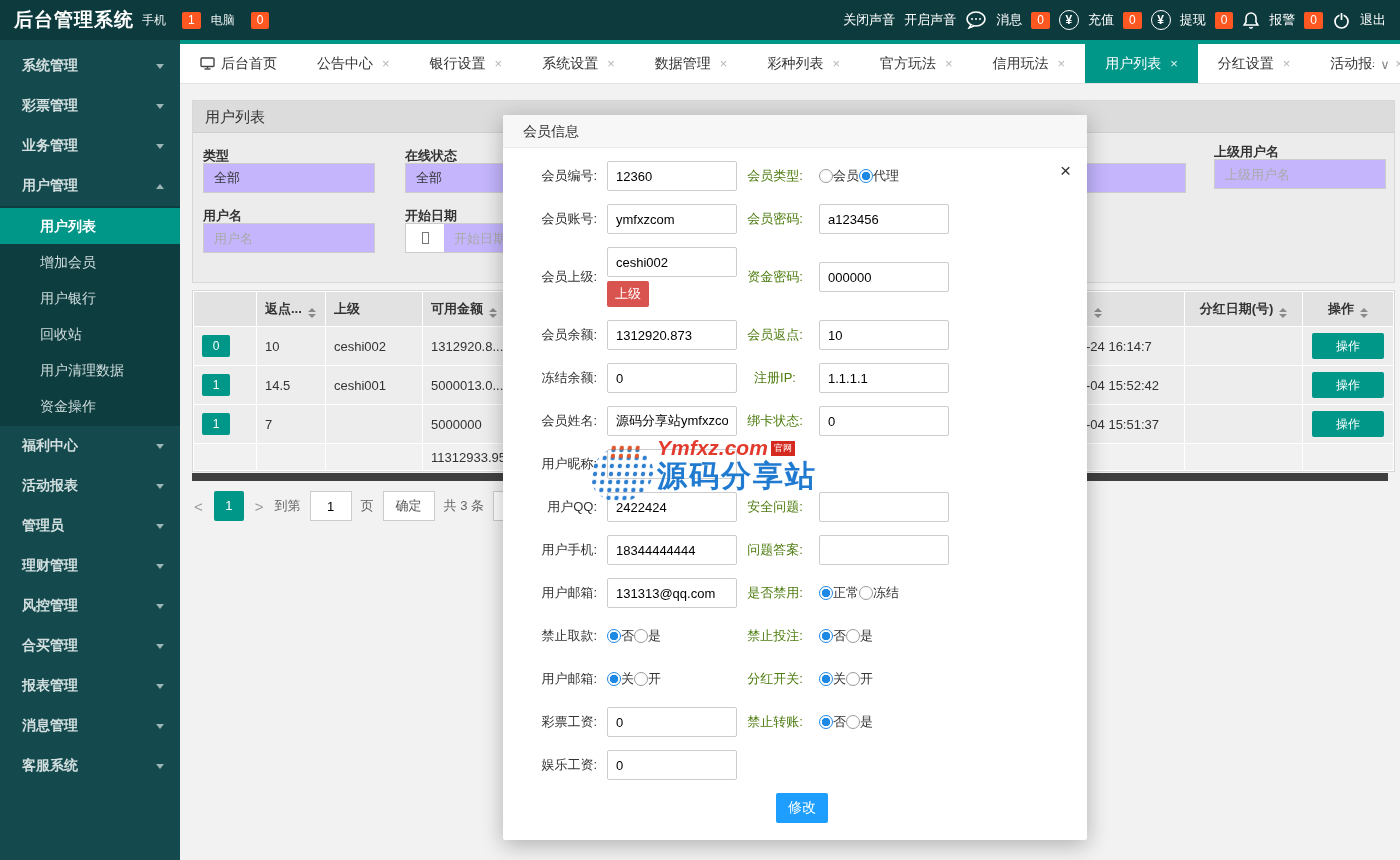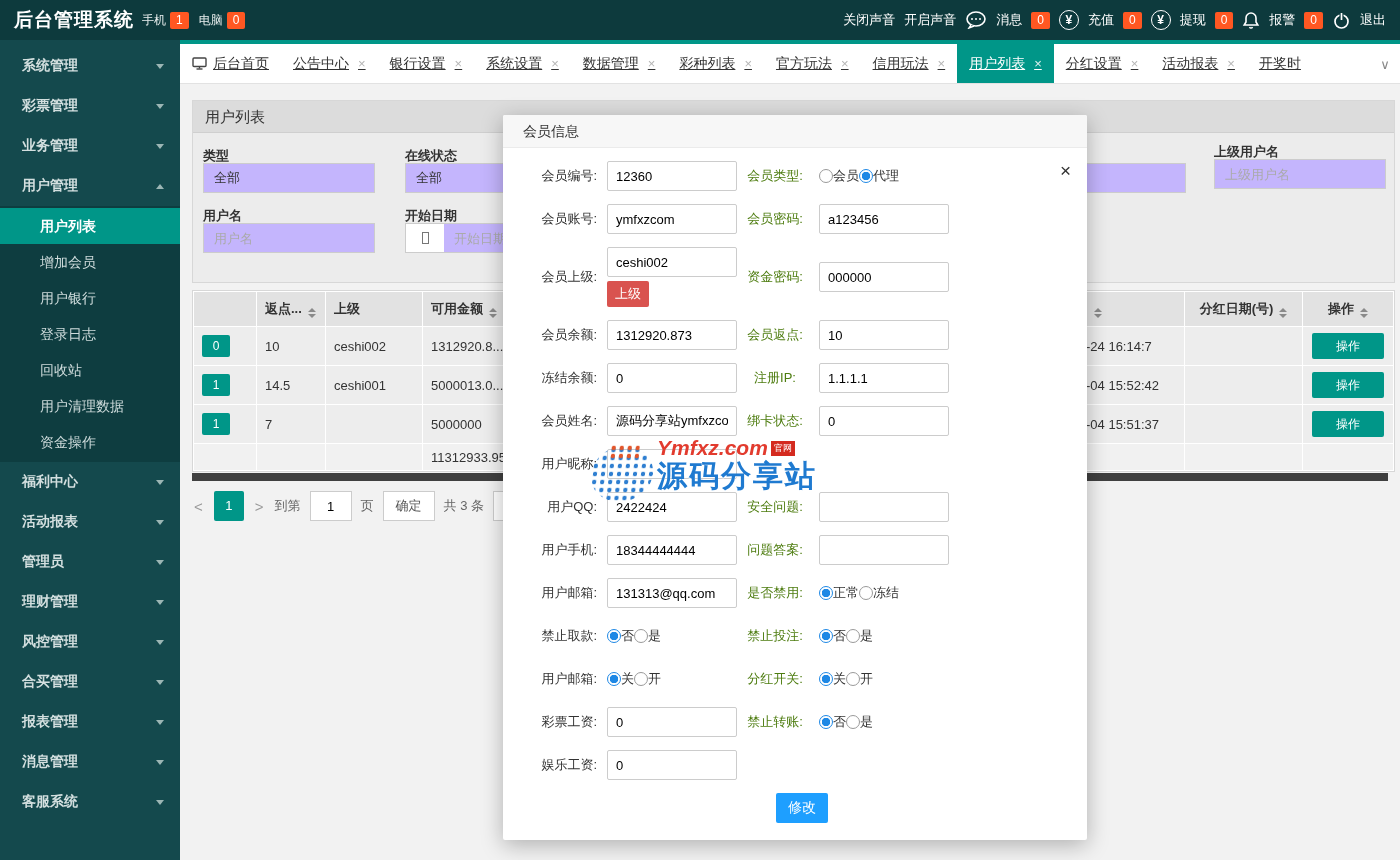--- a/index.html
+++ b/index.html
@@ -12,7 +12,7 @@
   .topbar { position:absolute; left:0; top:0; width:1400px; height:40px; background:#0d3a3d;
     display:flex; align-items:center; color:#fff; }
   .brand { font-size:19px; font-weight:bold; margin:0 8px 0 14px; letter-spacing:1px; }
-  .tb-stat { display:flex; align-items:center; gap:4px; margin-right:10px; font-size:12px; color:#e8eeee; }
+  .tb-stat { display:flex; align-items:center; gap:16px; margin-right:10px; font-size:12px; color:#e8eeee; }
   .badge { background:#ff5722; color:#fff; font-size:12px; padding:1px 6px; border-radius:2px; line-height:15px; }
   .tb-right { margin-left:auto; display:flex; align-items:center; gap:9px; padding-right:14px; font-size:13px; }
   .tb-link { color:#fff; cursor:pointer; white-space:nowrap; }

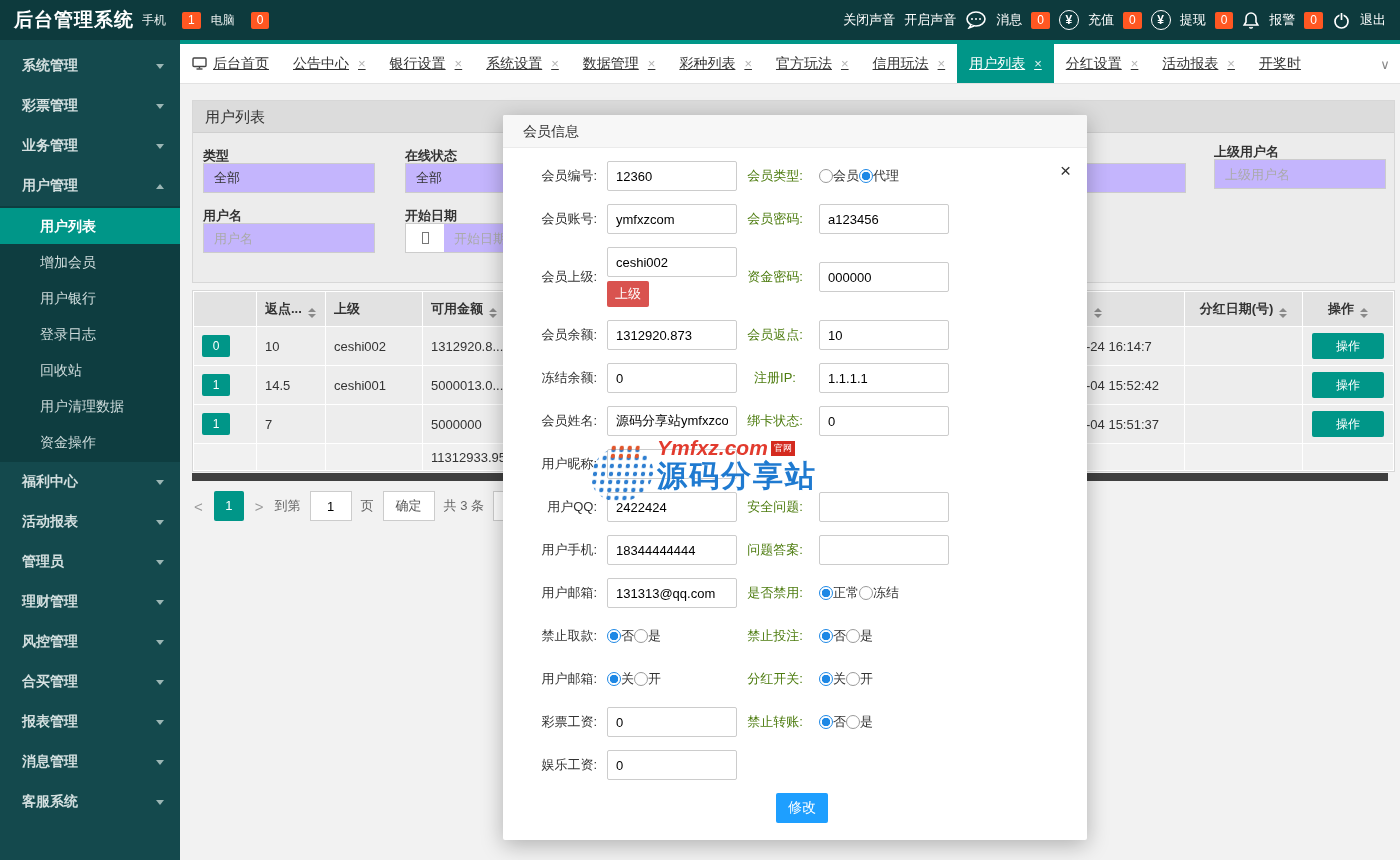--- a/index.html
+++ b/index.html
@@ -34,7 +34,7 @@
   .teal-strip { height:4px; background:#009688; }
   .tabbar { height:40px; background:#fff; border-bottom:1px solid #e2e2e2; display:flex; align-items:stretch;
     overflow:hidden; position:relative; padding-right:26px; }
-  .tab { display:flex; align-items:center; padding:0 12px; font-size:14px; color:#333; cursor:pointer; white-space:nowrap;text-decoration:underline; }
+  .tab { display:flex; align-items:center; padding:0 20px; font-size:14px; color:#333; cursor:pointer; white-space:nowrap; }
   .tab .x { margin-left:9px; color:#b5b5b5; font-size:13px; }
   .tab.active { background:#009688; color:#fff; }
   .tab.active .x { color:#dff3f0; }

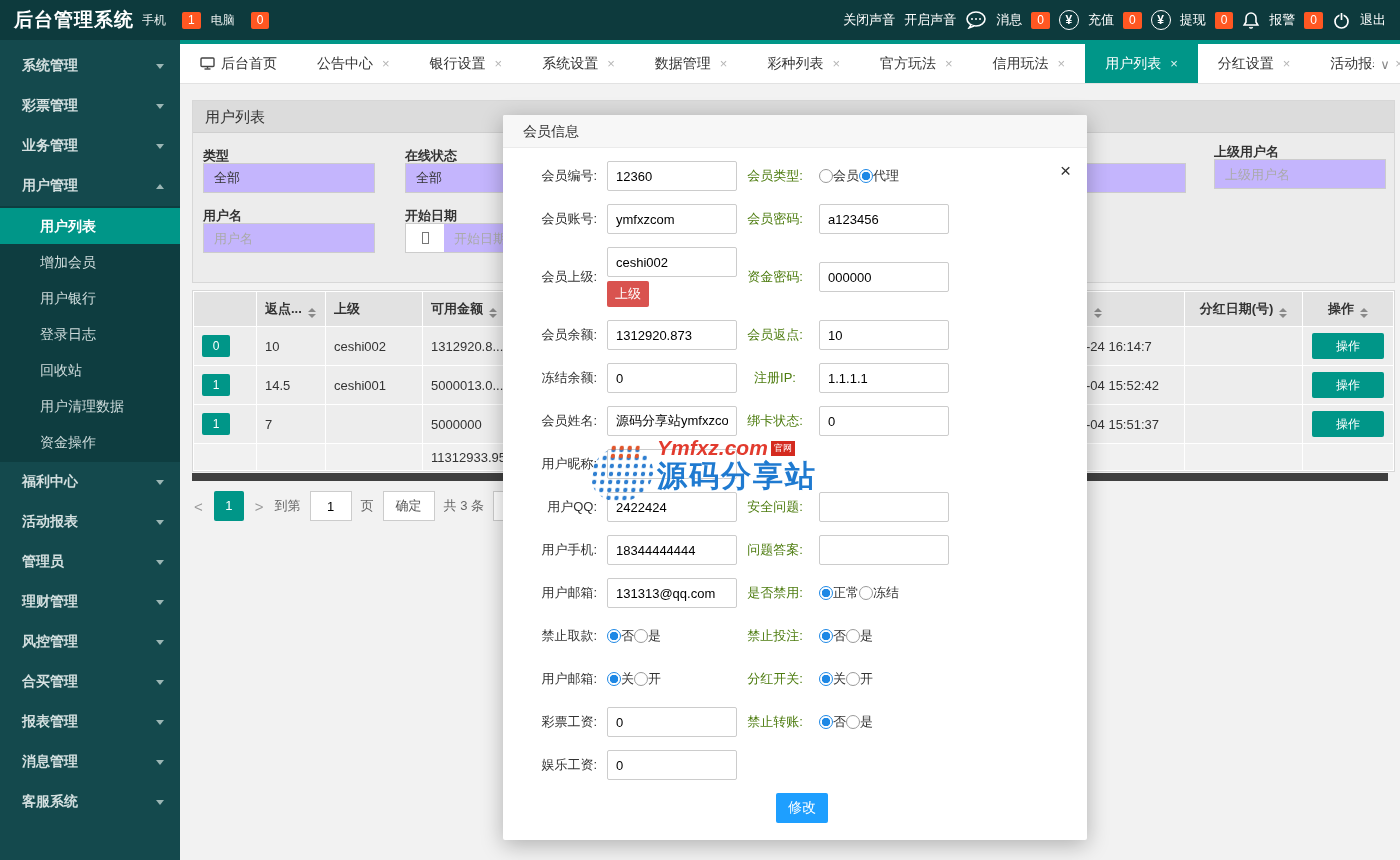--- a/index.html
+++ b/index.html
@@ -186,7 +186,6 @@
     <div class="sub-item active">用户列表</div>
     <div class="sub-item">增加会员</div>
     <div class="sub-item">用户银行</div>
-    <div class="sub-item">登录日志</div>
     <div class="sub-item">回收站</div>
     <div class="sub-item">用户清理数据</div>
     <div class="sub-item">资金操作</div>

